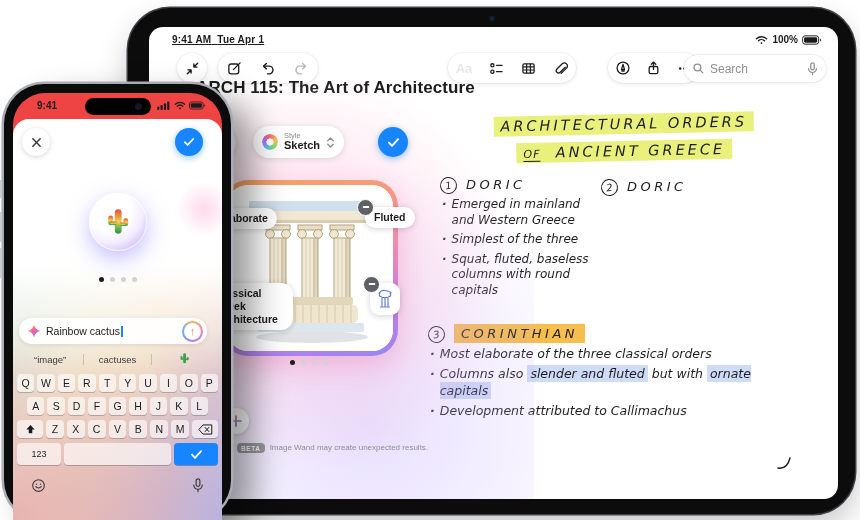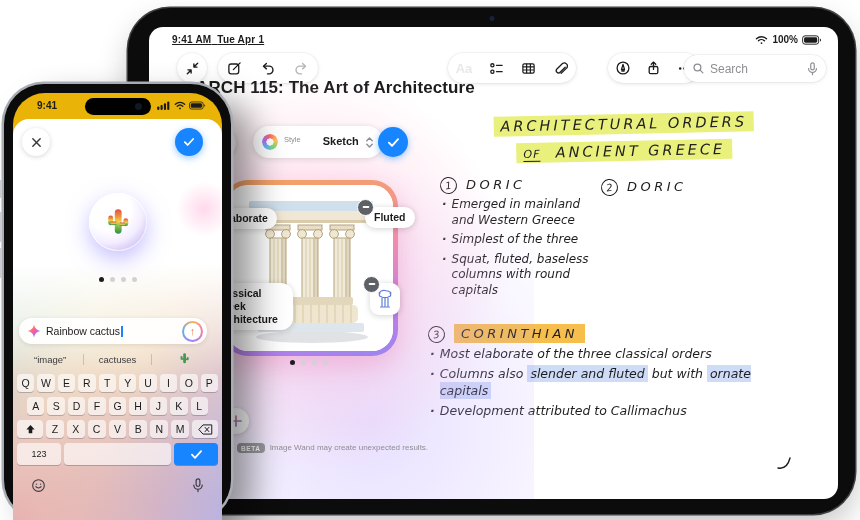--- a/index.html
+++ b/index.html
@@ -108,7 +108,7 @@
             box-shadow:0 0 0 2.5px #a9adb3, 22px 16px 34px rgba(0,0,0,.42); }
   .side-btn { position:absolute; left:-5px; width:3px; background:#caccd0; border-radius:2px; }
   .iphone-screen { position:absolute; left:9px; top:9px; right:9px; bottom:0; border-radius:32px 32px 0 0;
-                   overflow:hidden; background:#eab308; }
+                   overflow:hidden; background:#ef4444; }
   .ph-status { position:absolute; top:0; left:0; right:0; height:26px; color:#1c1c1e; }
   .ph-time { position:absolute; left:24px; top:7px; font-size:10px; font-weight:bold; }
   .island { position:absolute; left:50%; transform:translateX(-50%); top:5px; width:66px; height:17px;

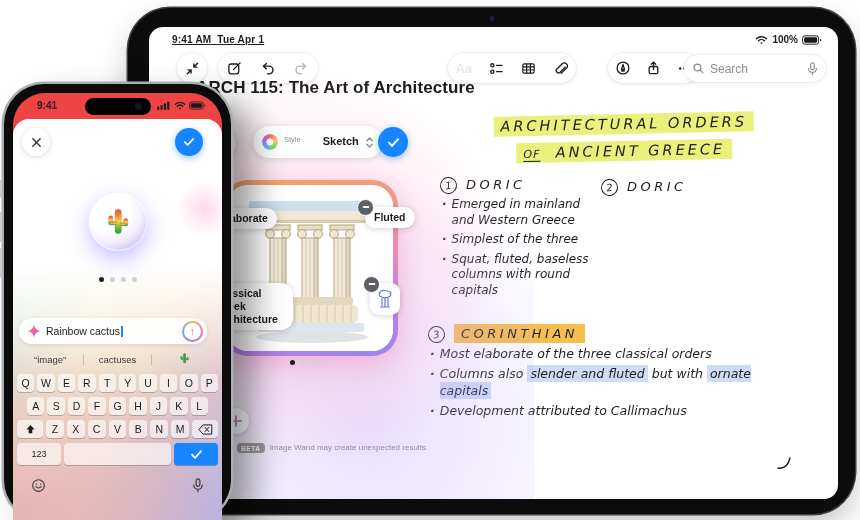--- a/index.html
+++ b/index.html
@@ -68,7 +68,7 @@
   .swirl { width:16px; height:16px; border-radius:50%;
            background:conic-gradient(#ff6a5f,#ffc25f,#7ddf6a,#5fb9ff,#b06cf0,#ff6a5f);
            -webkit-mask:radial-gradient(circle, transparent 30%, #000 34%); mask:radial-gradient(circle, transparent 30%, #000 34%); }
-  .style-txt { display:flex; line-height:1.05;gap:22px; }
+  .style-txt { display:flex; flex-direction:column; line-height:1.05; }
   .style-lab { font-size:7.5px; color:#8e8e93; }
   .style-val { font-size:11px; font-weight:bold; color:#1c1c1e; }
 

